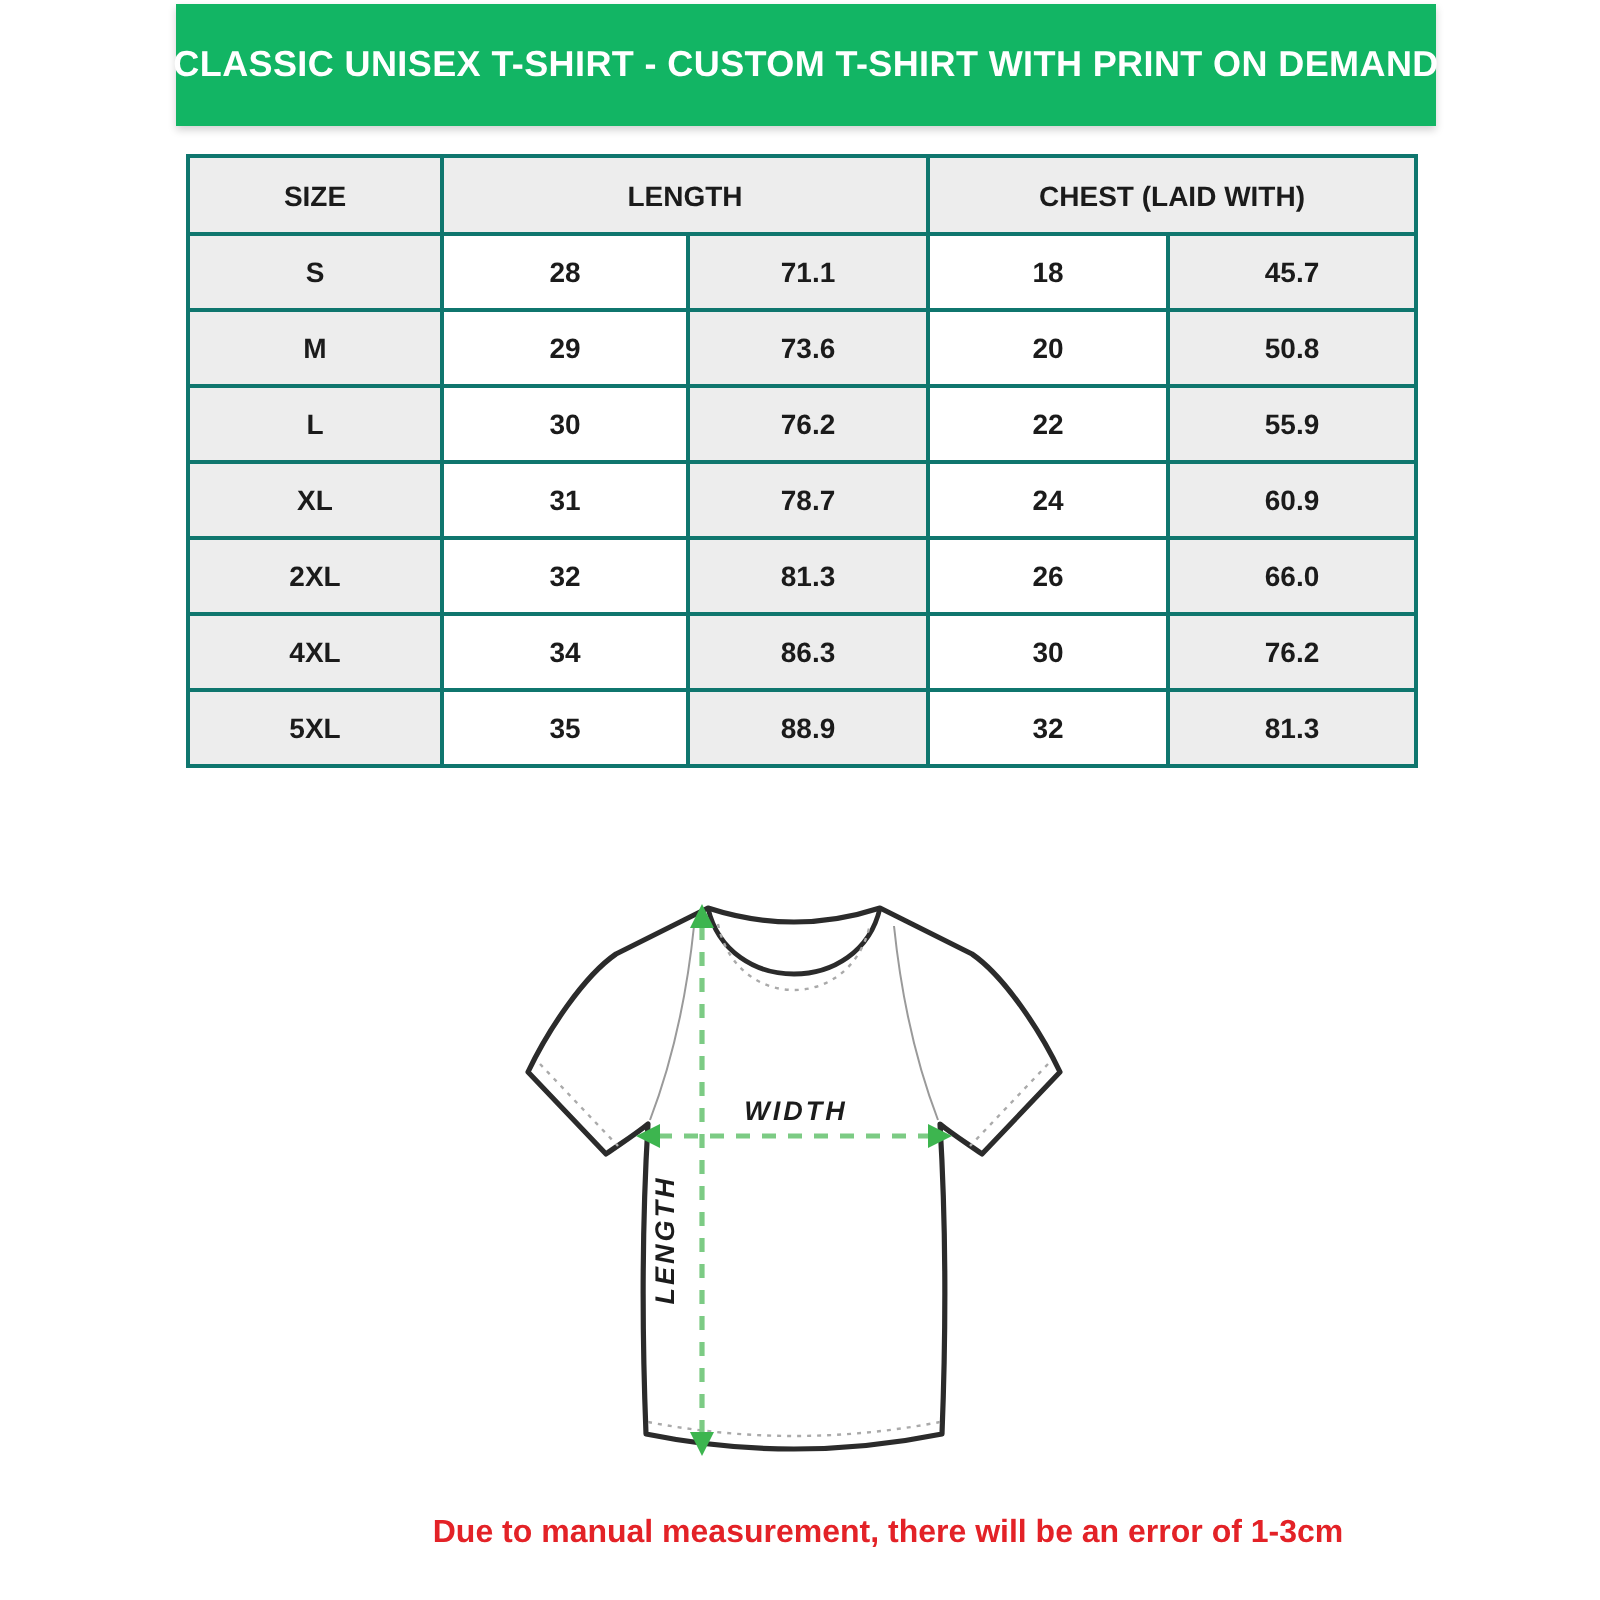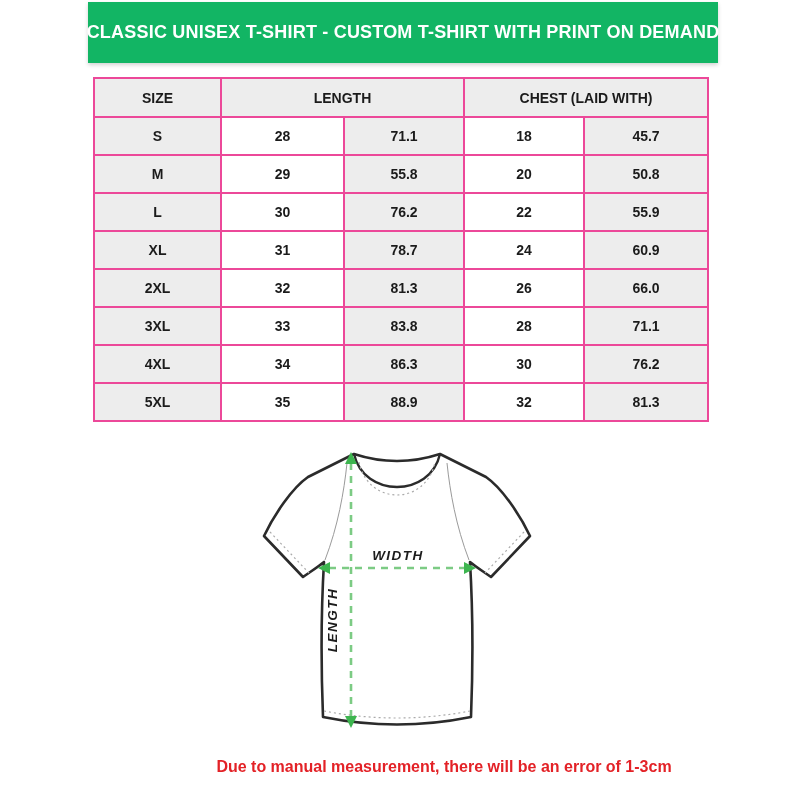--- a/index.html
+++ b/index.html
@@ -22,7 +22,7 @@
     font-size:14px;font-weight:bold;color:#1b1b1b;
   }
   .size-table th,.size-table td{
-    border:2px solid #ec4899;text-align:center;vertical-align:middle;
+    border:2px solid #0f766e;text-align:center;vertical-align:middle;
     padding:0;background:#ffffff;
   }
   .size-table thead th{height:37px;background:#ededed;}

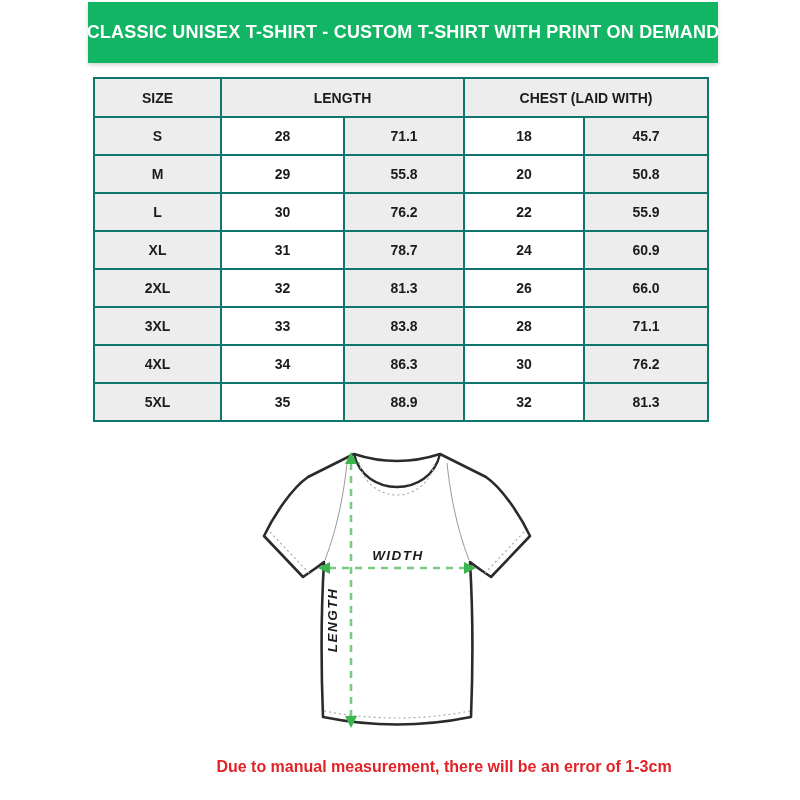--- a/index.html
+++ b/index.html
@@ -68,7 +68,7 @@
     <tr>
       <td class="shade">M</td>
       <td>29</td>
-      <td class="shade">55.8</td>
+      <td class="shade">73.6</td>
       <td>20</td>
       <td class="shade">50.8</td>
     </tr>

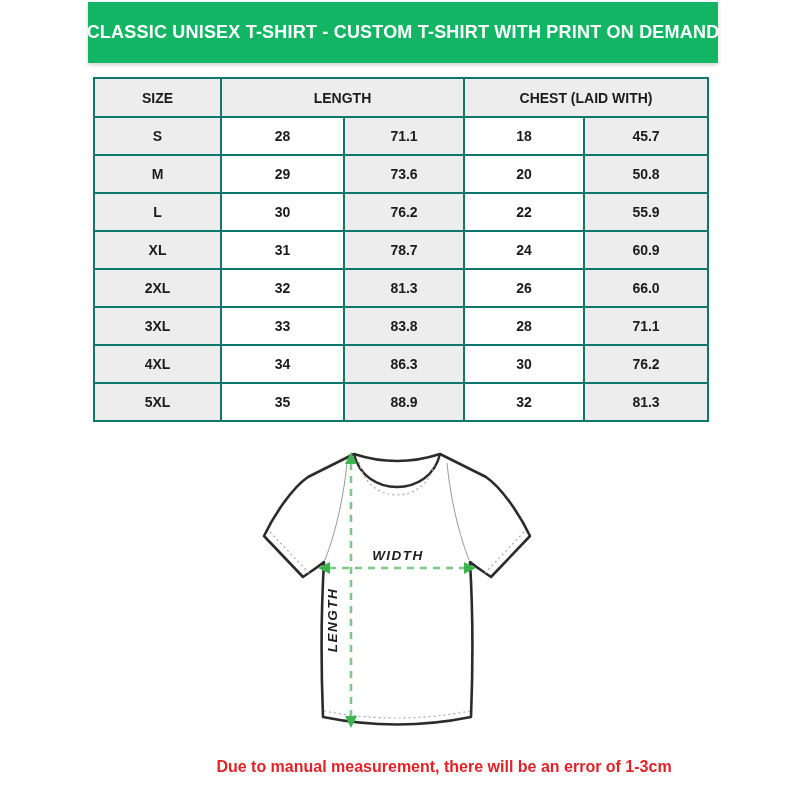--- a/index.html
+++ b/index.html
@@ -94,13 +94,6 @@
       <td class="shade">66.0</td>
     </tr>
     <tr>
-      <td class="shade">3XL</td>
-      <td>33</td>
-      <td class="shade">83.8</td>
-      <td>28</td>
-      <td class="shade">71.1</td>
-    </tr>
-    <tr>
       <td class="shade">4XL</td>
       <td>34</td>
       <td class="shade">86.3</td>

